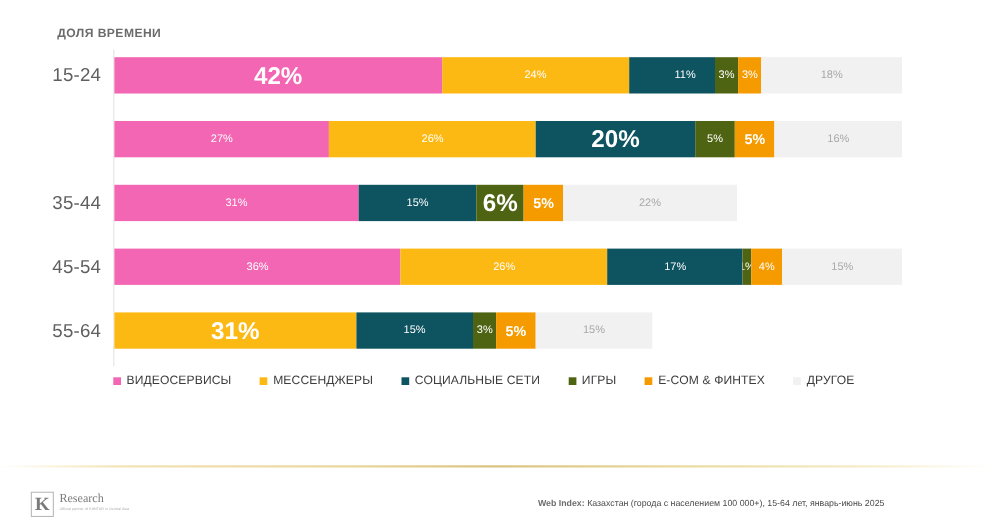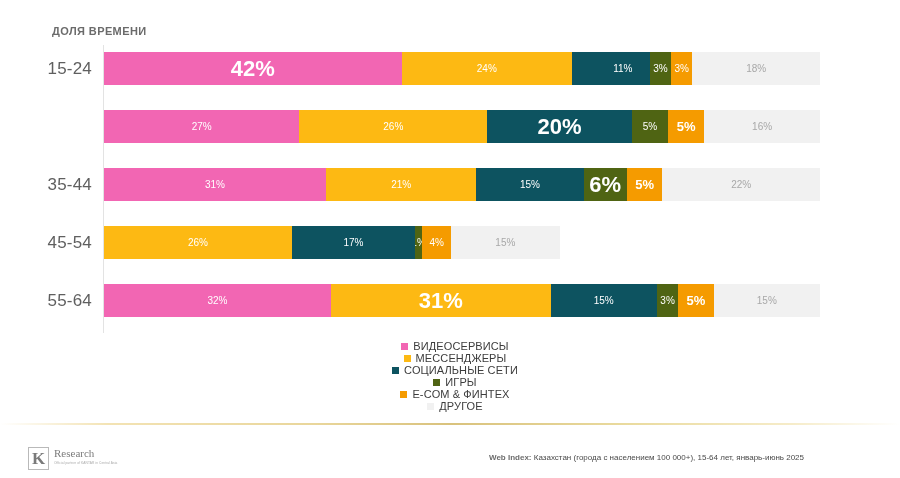--- a/index.html
+++ b/index.html
@@ -251,9 +251,6 @@
           <div class="seg" style="width: 31%; background: rgb(242, 102, 179);">
             <span class="seg-label" style="color: rgb(255, 255, 255);">31%</span>
           </div>
-          <div class="seg" style="width: 21%; background: rgb(253, 185, 19);">
-            <span class="seg-label" style="color: rgb(255, 255, 255);">21%</span>
-          </div>
           <div class="seg" style="width: 15%; background: rgb(13, 83, 96);">
             <span class="seg-label" style="color: rgb(255, 255, 255);">15%</span>
           </div>

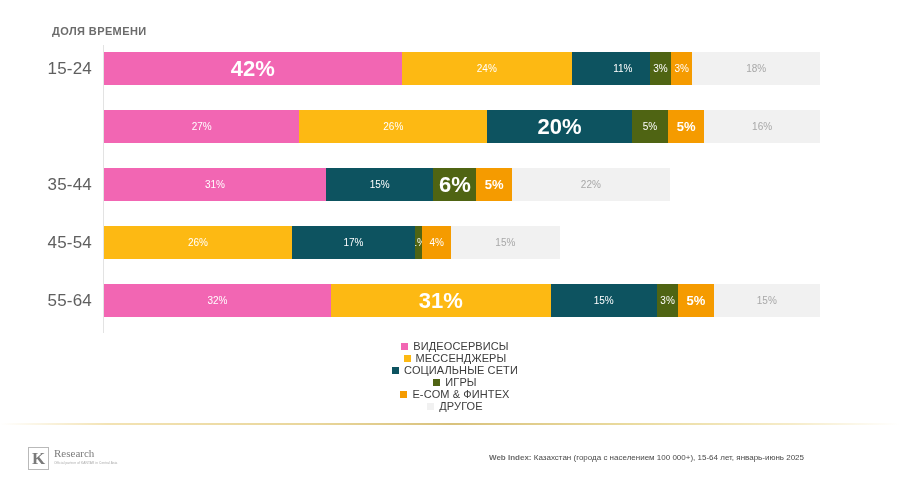--- a/index.html
+++ b/index.html
@@ -268,6 +268,9 @@
       <div class="row" style="top: 181px;">
         <div class="row-label">45-54</div>
         <div class="bar">
+          <div class="seg" style="width: 36.3636%; background: rgb(242, 102, 179);">
+            <span class="seg-label" style="color: rgb(255, 255, 255);">36%</span>
+          </div>
           <div class="seg" style="width: 26.2626%; background: rgb(253, 185, 19);">
             <span class="seg-label" style="color: rgb(255, 255, 255);">26%</span>
           </div>

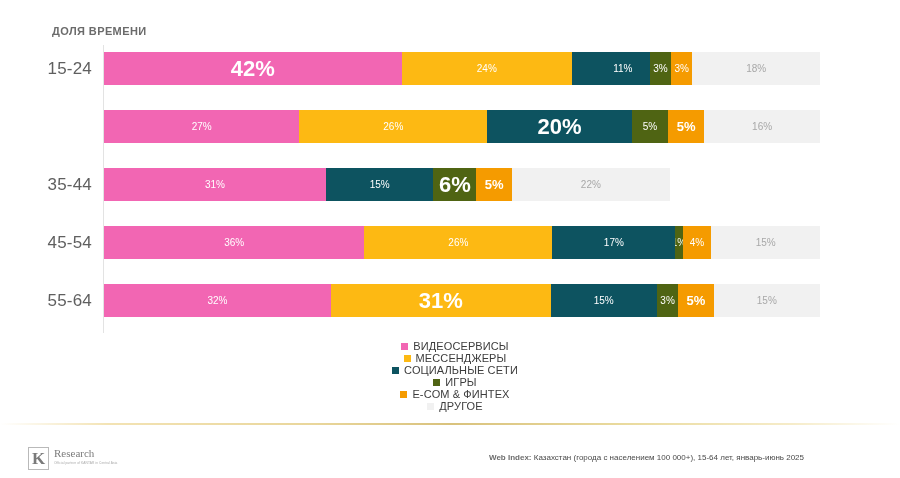--- a/index.html
+++ b/index.html
@@ -291,9 +291,6 @@
       <div class="row" style="top: 239px;">
         <div class="row-label">55-64</div>
         <div class="bar">
-          <div class="seg" style="width: 31.6832%; background: rgb(242, 102, 179);">
-            <span class="seg-label" style="color: rgb(255, 255, 255);">32%</span>
-          </div>
           <div class="seg" style="width: 30.6931%; background: rgb(253, 185, 19);">
             <span class="seg-label big" style="color: rgb(255, 255, 255);">31%</span>
           </div>

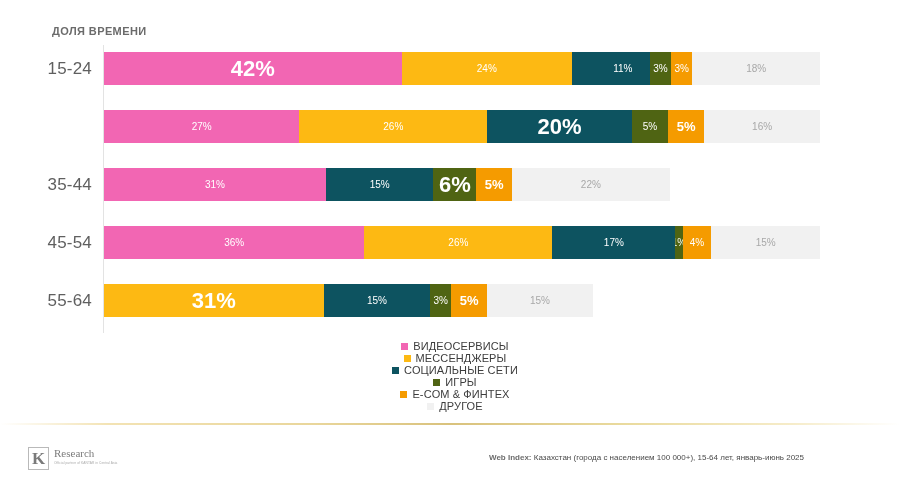--- a/index.html
+++ b/index.html
@@ -103,7 +103,7 @@
     top: 340px;
     width: 730px;
     display: flex;
-    flex-direction: column;
+    flex-direction: row;
     align-items: center;
   }
   .legend-item {

